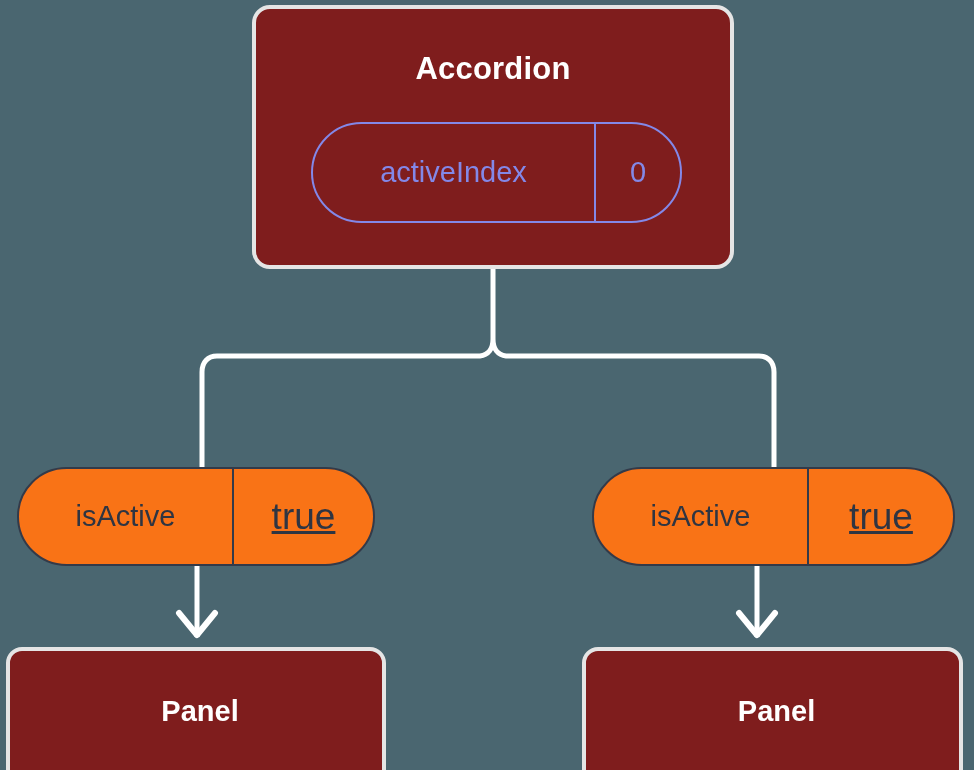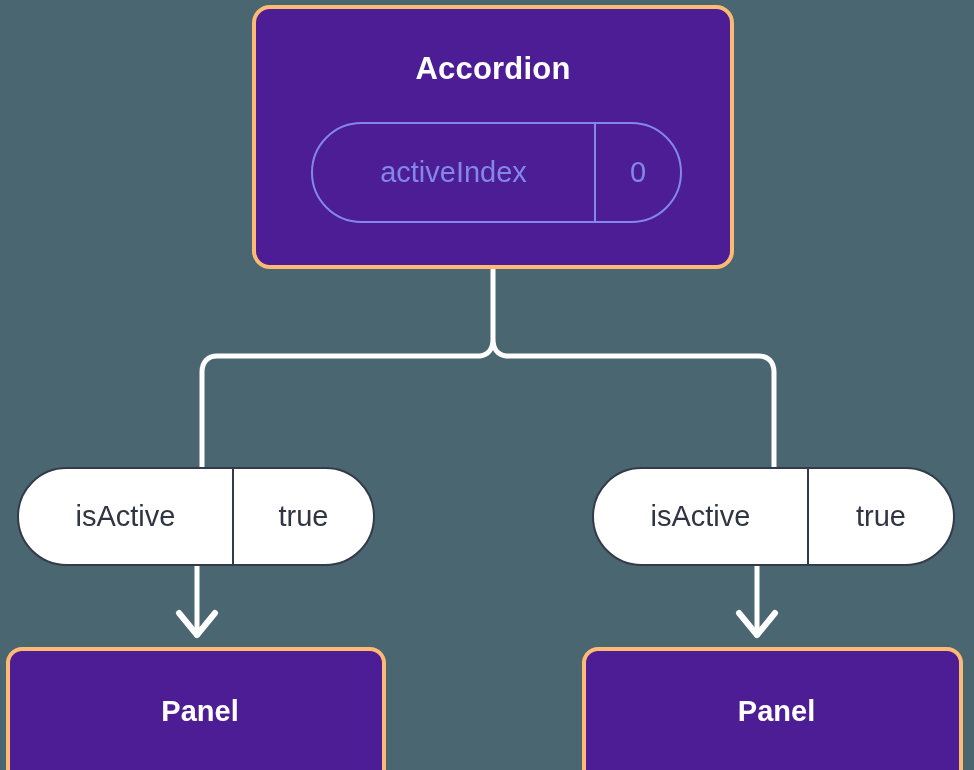--- a/index.html
+++ b/index.html
@@ -33,8 +33,8 @@
   .card {
     position: absolute;
     box-sizing: border-box;
-    background: #4c1d95;
-    border: 4px solid #fdba74;
+    background: #7f1d1d;
+    border: 4px solid #e5e5e5;
     border-radius: 16px;
   }
   #root-card {

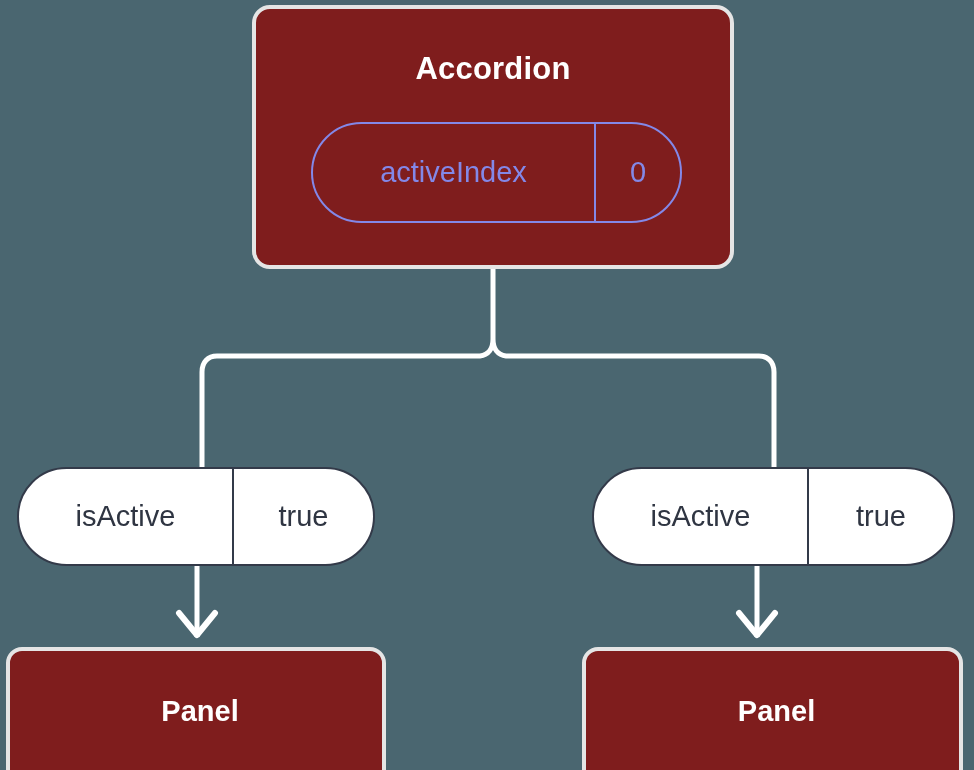--- a/index.html
+++ b/index.html
@@ -92,7 +92,7 @@
     position: absolute;
     box-sizing: border-box;
     height: 99px;
-    background: #ffffff;
+    background: #f97316;
     border: 2px solid #333a49;
     border-radius: 999px;
     display: flex;

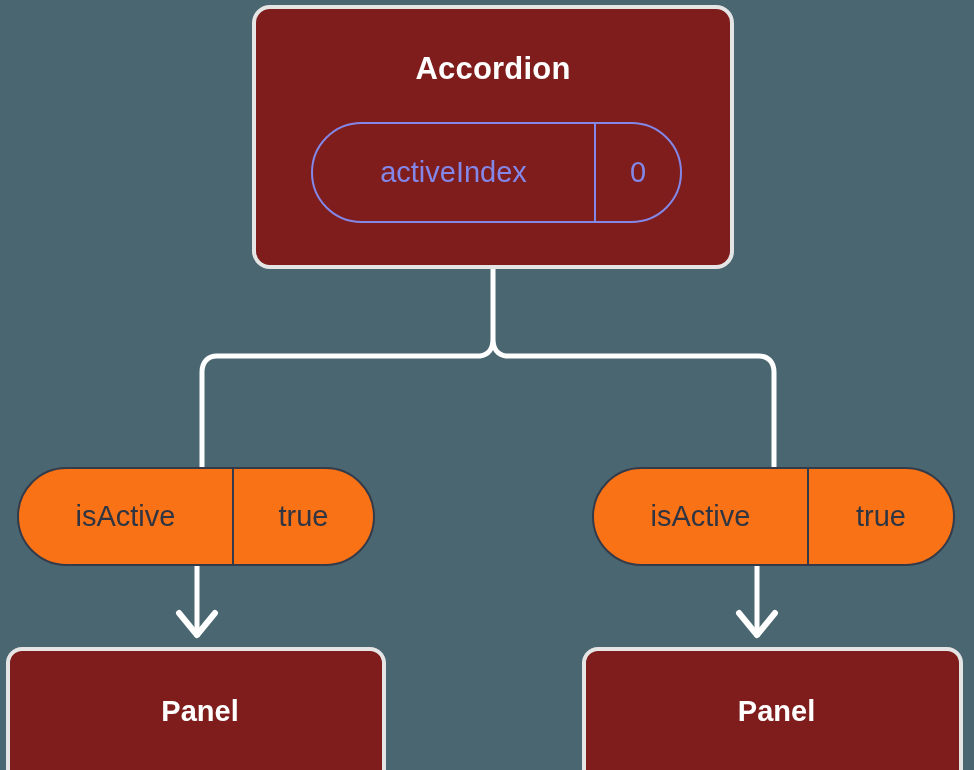--- a/index.html
+++ b/index.html
@@ -112,7 +112,8 @@
     display: flex;
     align-items: center;
     justify-content: center;
-    font-size: 29px;
+    font-size: 37px;
+    text-decoration: underline;
   }
   #pill-left {
     left: 17px;

